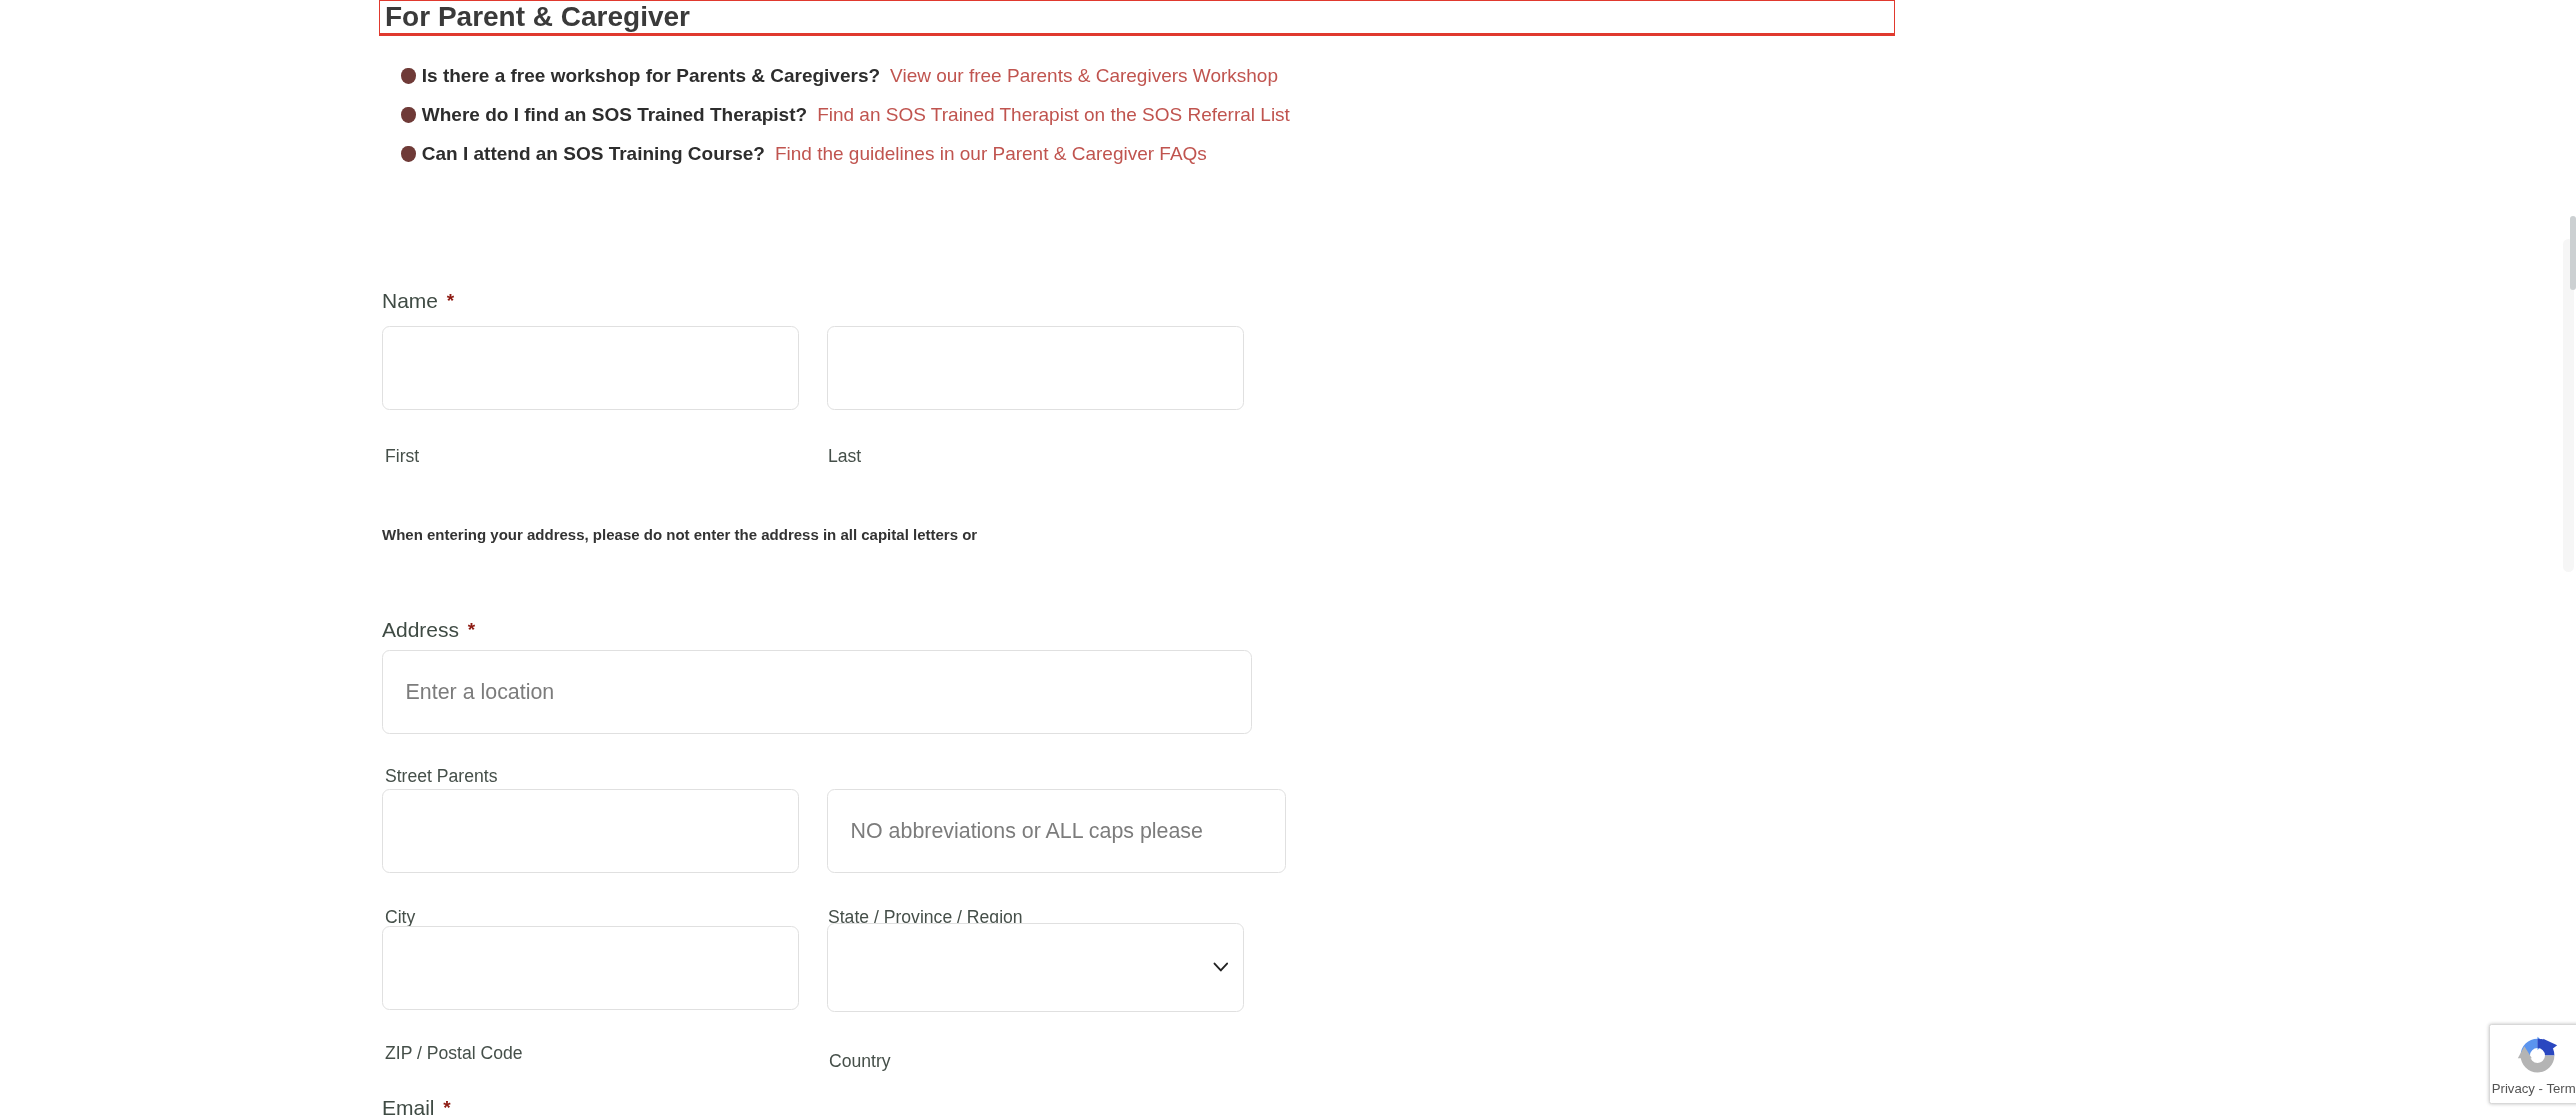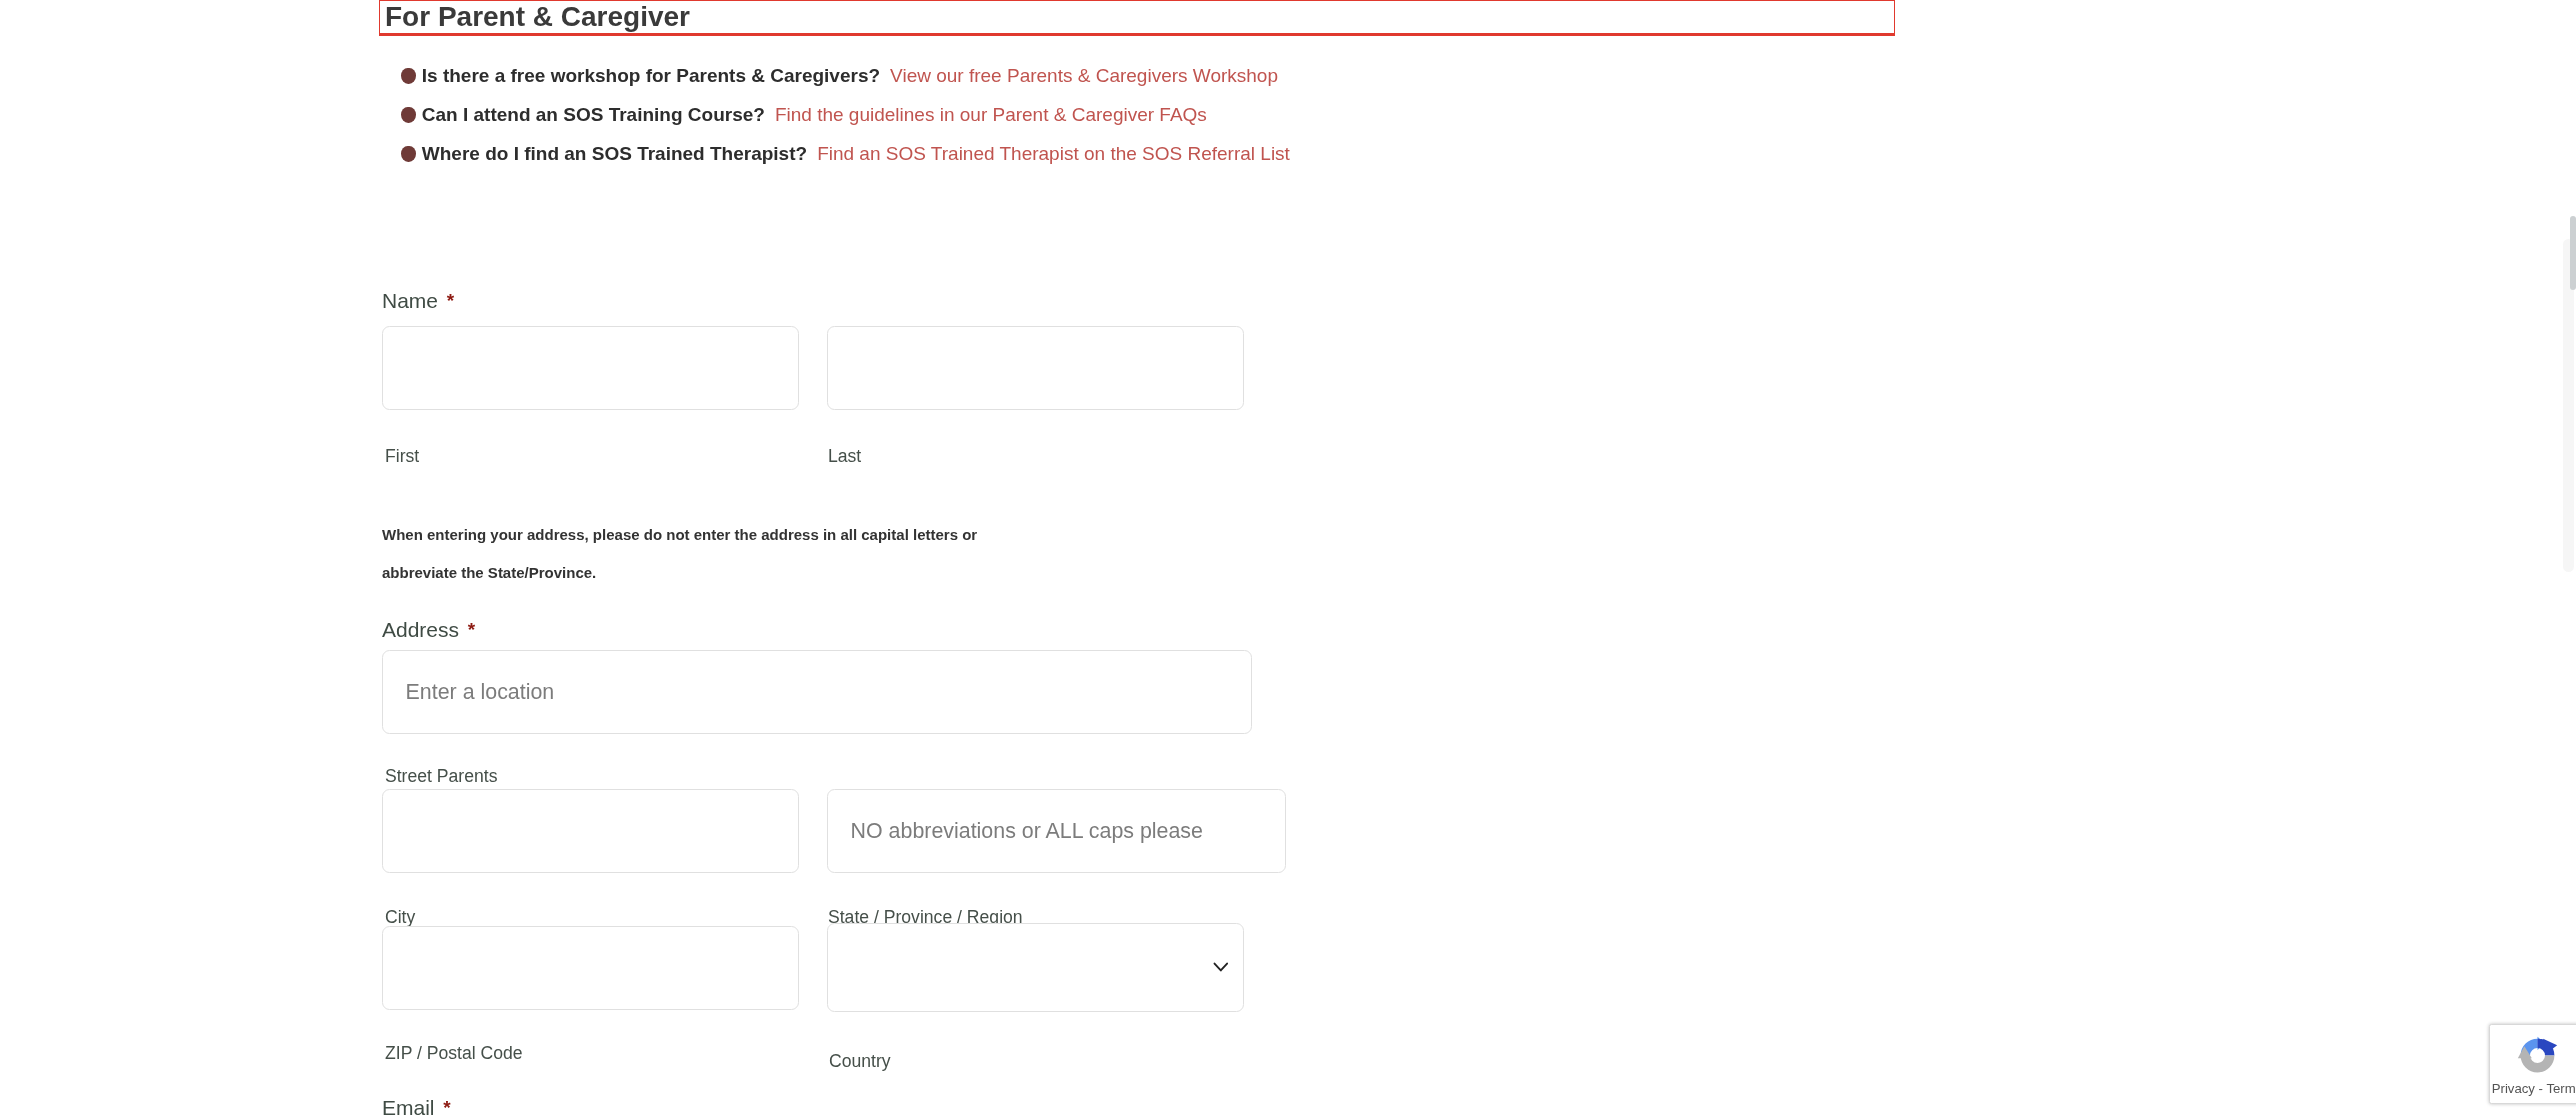--- a/index.html
+++ b/index.html
@@ -85,10 +85,10 @@
     <span class="bullet"></span><span class="q">Is there a free workshop for Parents &amp; Caregivers?</span><a class="link" href="#">View our free Parents &amp; Caregivers Workshop</a>
   </li>
   <li>
-    <span class="bullet"></span><span class="q">Can I attend an SOS Training Course?</span><a class="link" href="#">Find the guidelines in our Parent &amp; Caregiver FAQs</a>
+    <span class="bullet"></span><span class="q">Where do I find an SOS Trained Therapist?</span><a class="link" href="#">Find an SOS Trained Therapist on the SOS Referral List</a>
   </li>
   <li>
-    <span class="bullet"></span><span class="q">Where do I find an SOS Trained Therapist?</span><a class="link" href="#">Find an SOS Trained Therapist on the SOS Referral List</a>
+    <span class="bullet"></span><span class="q">Can I attend an SOS Training Course?</span><a class="link" href="#">Find the guidelines in our Parent &amp; Caregiver FAQs</a>
   </li>
 </ul>
 

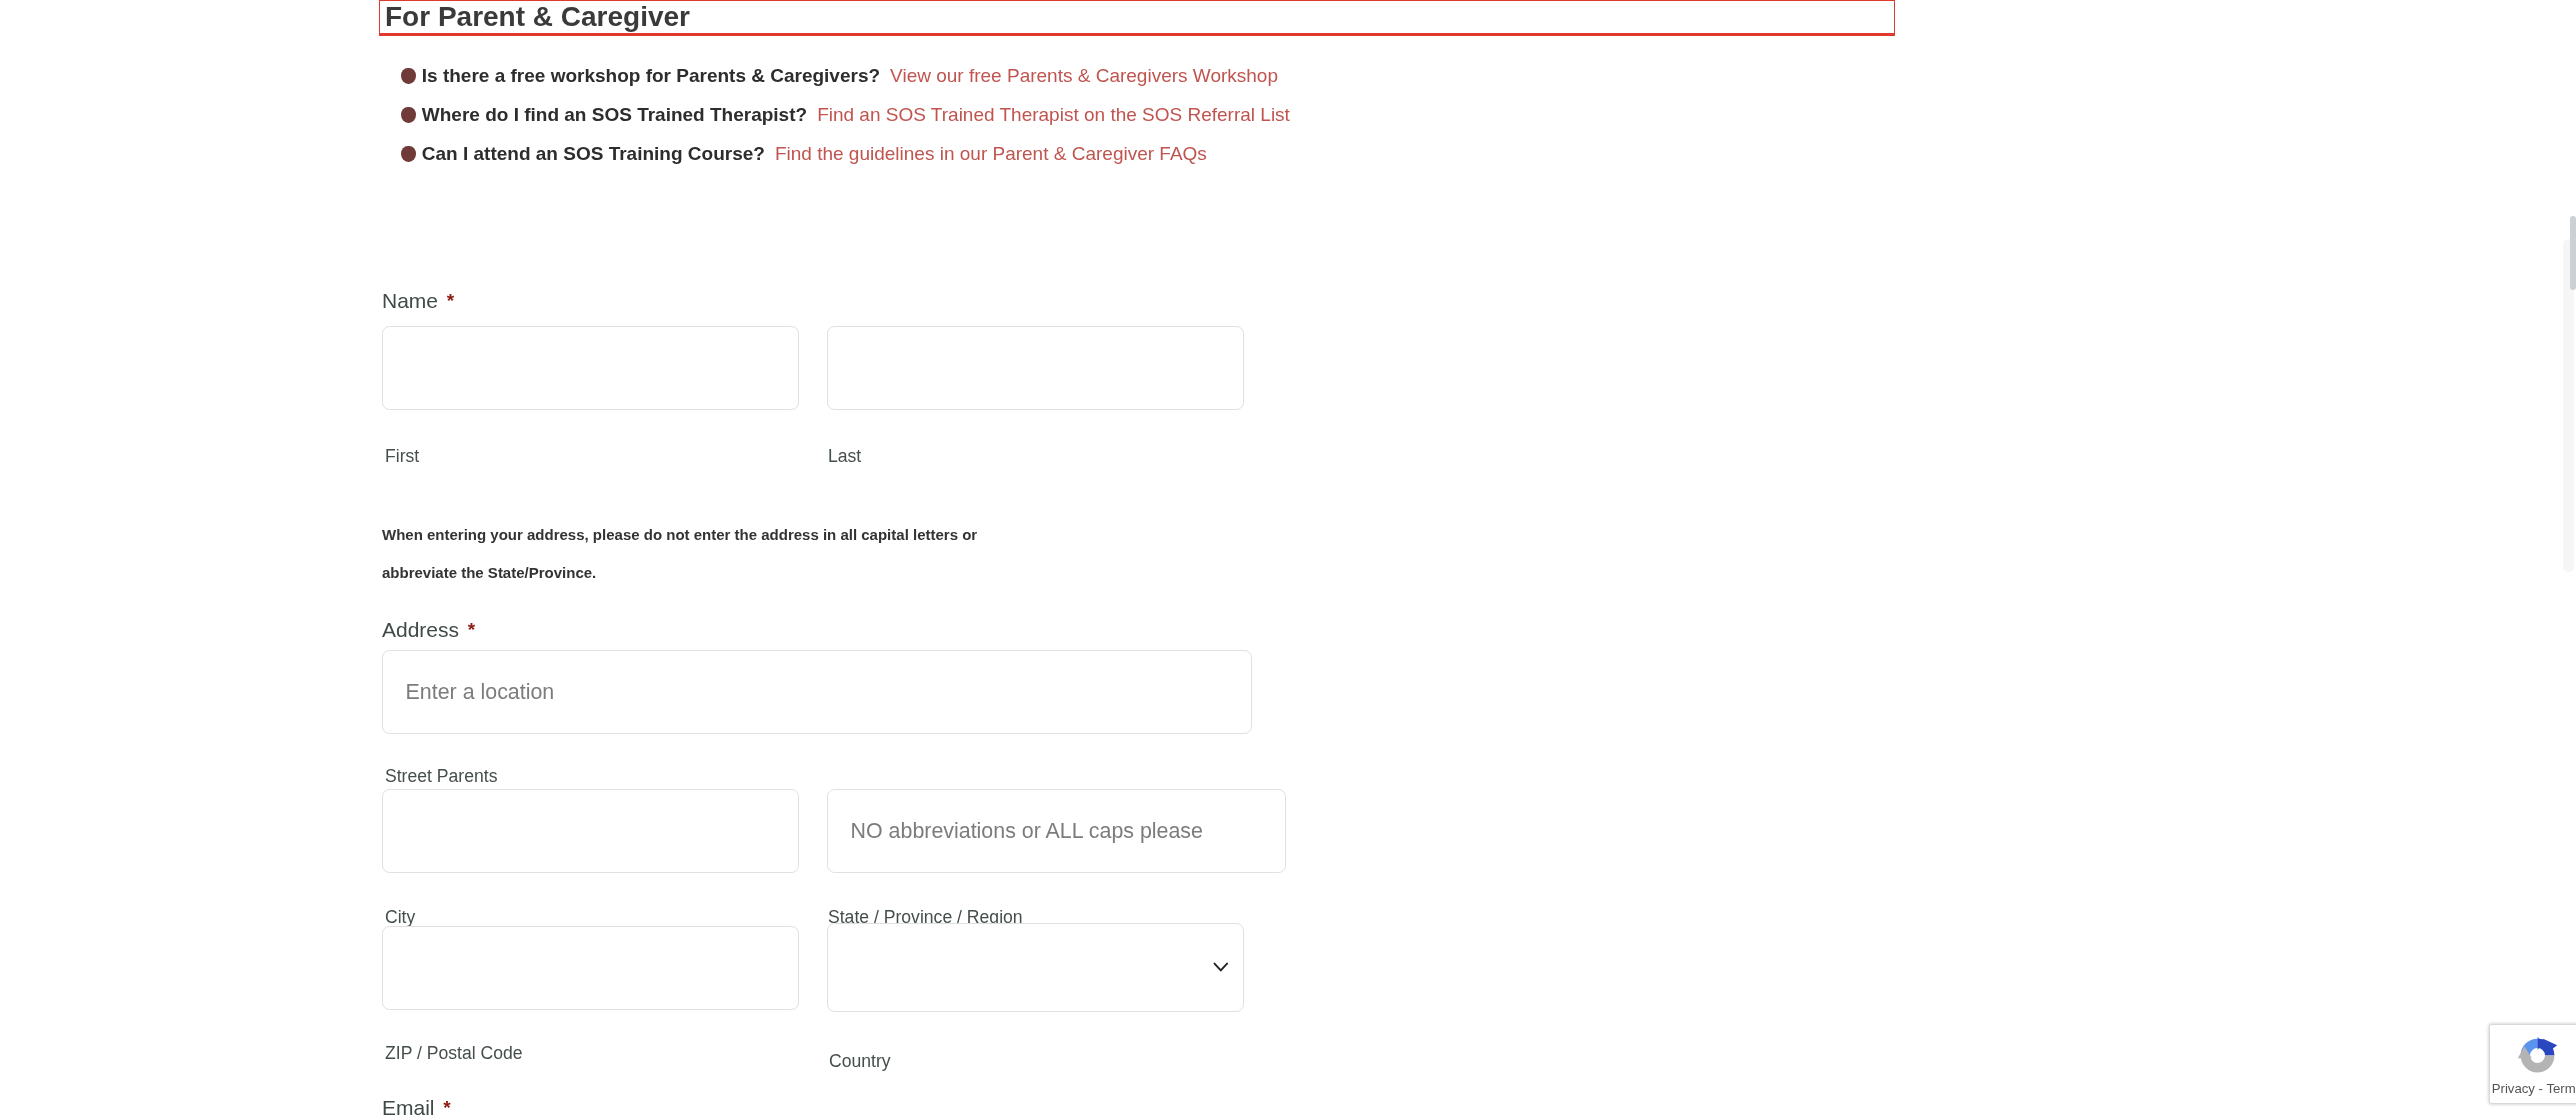--- a/index.html
+++ b/index.html
@@ -102,7 +102,6 @@
 
 <div class="note">
   <span>When entering your address, please do not enter the address in all capital letters or</span>
-  <span>abbreviate the State/Province.</span>
 </div>
 
 <div class="flabel" style="left:382px; top:618px;">

